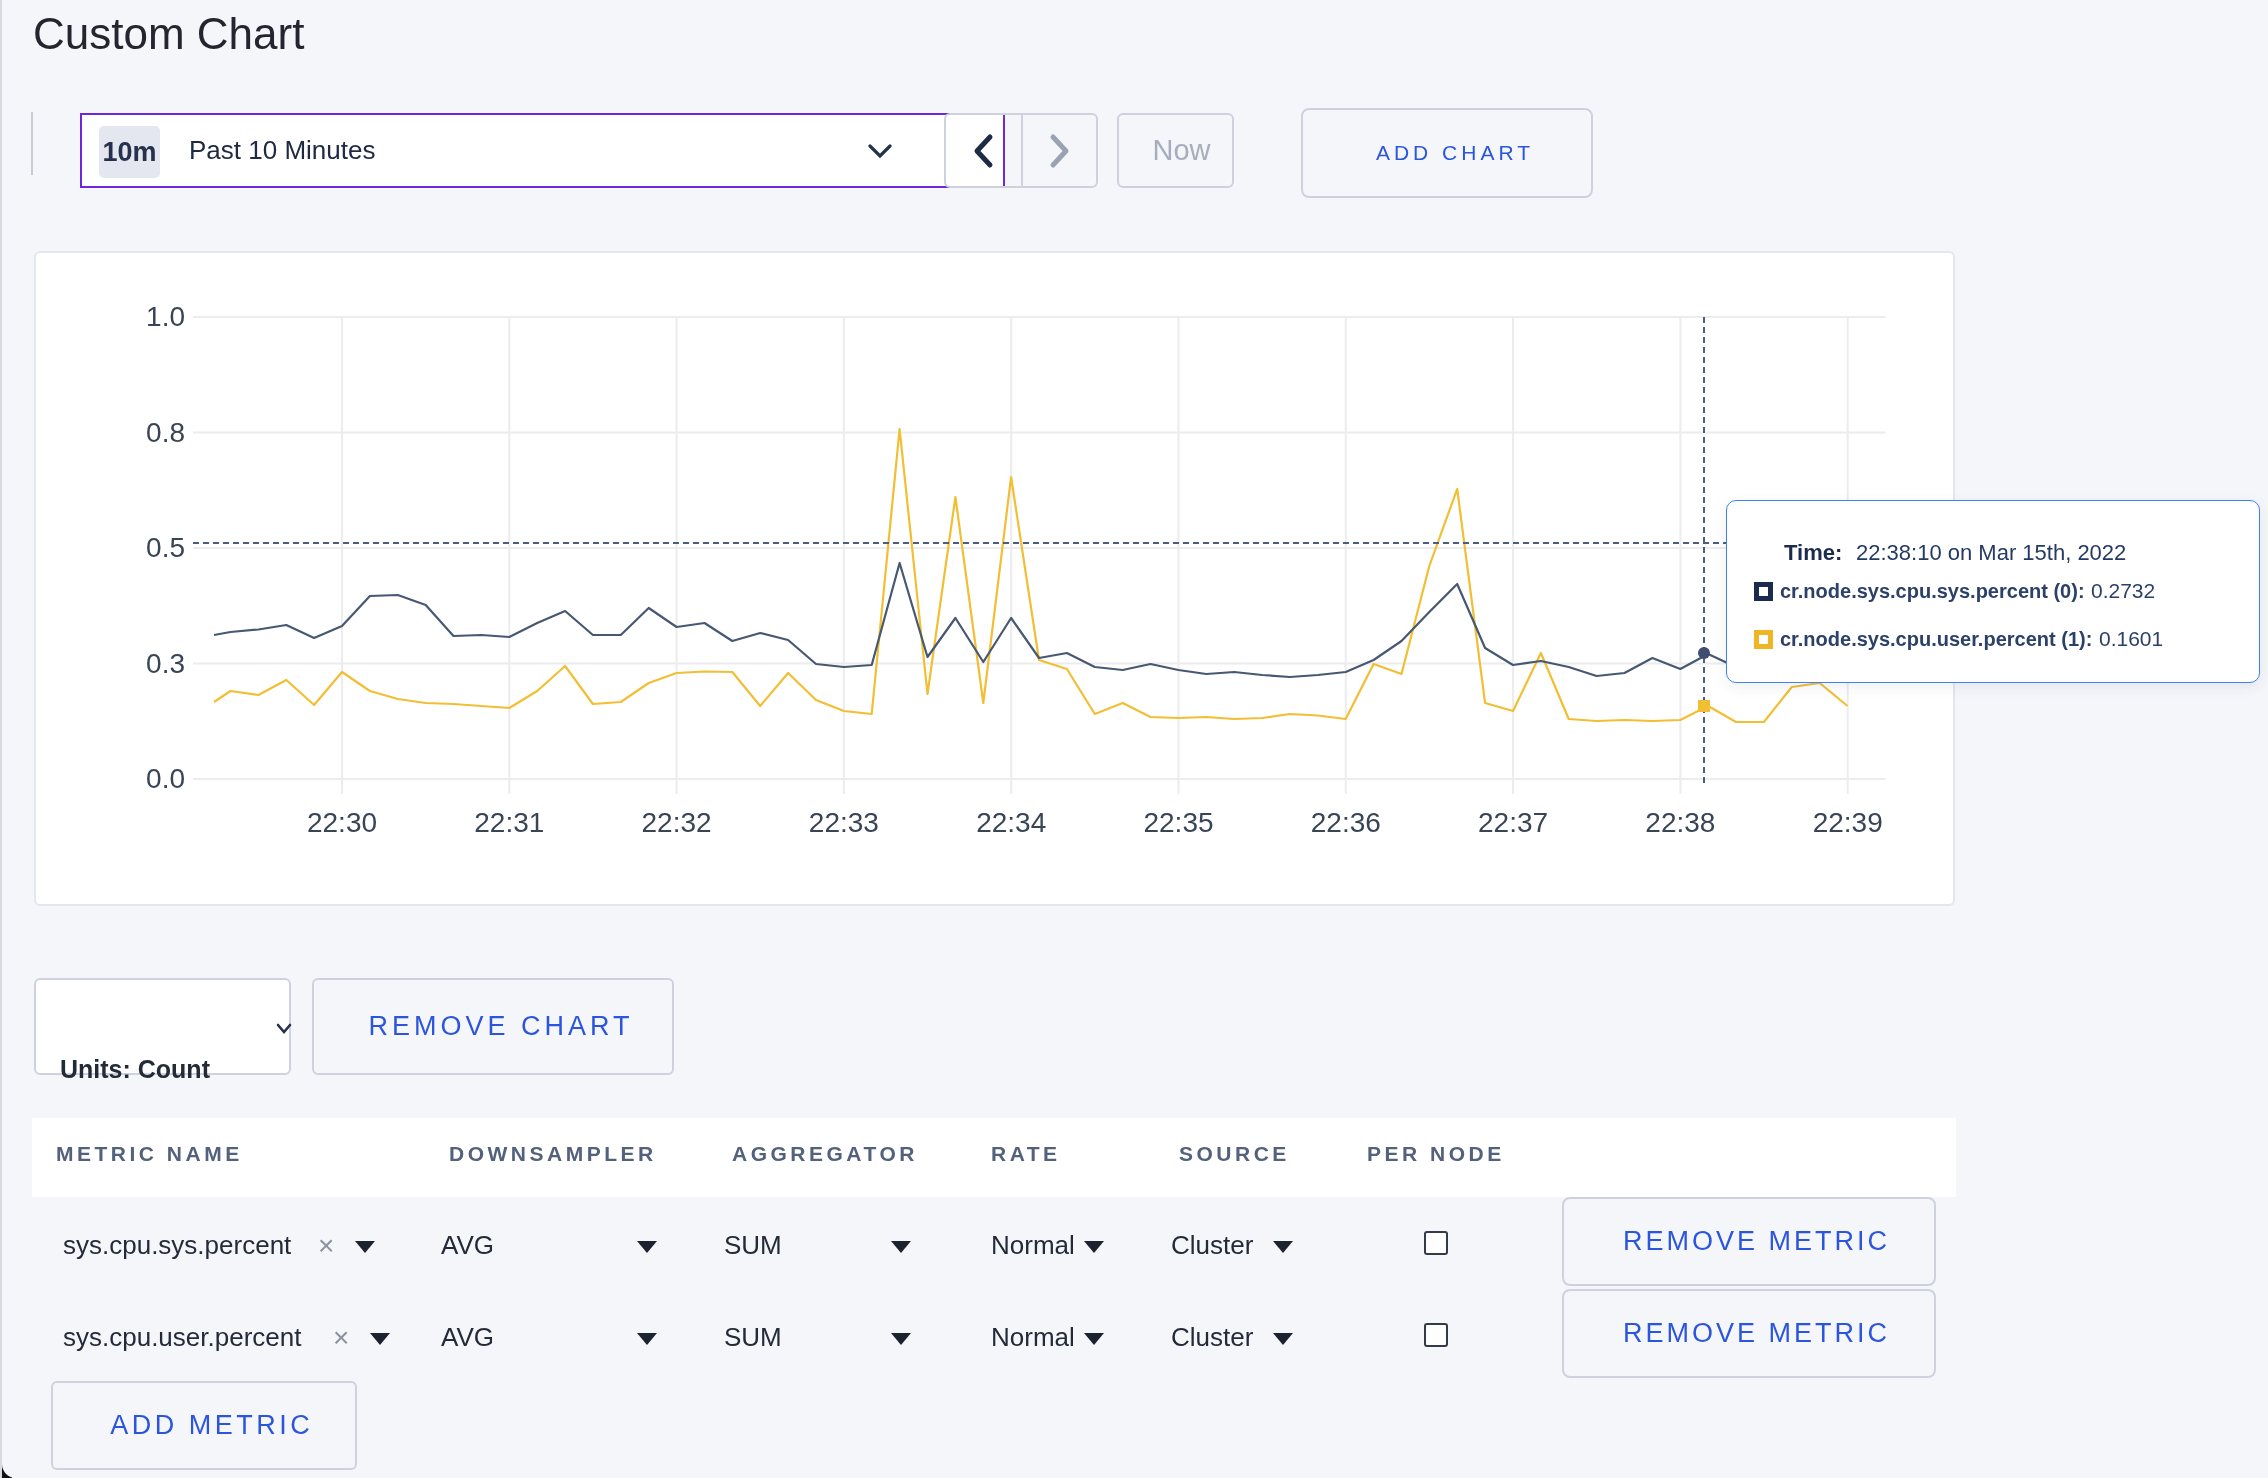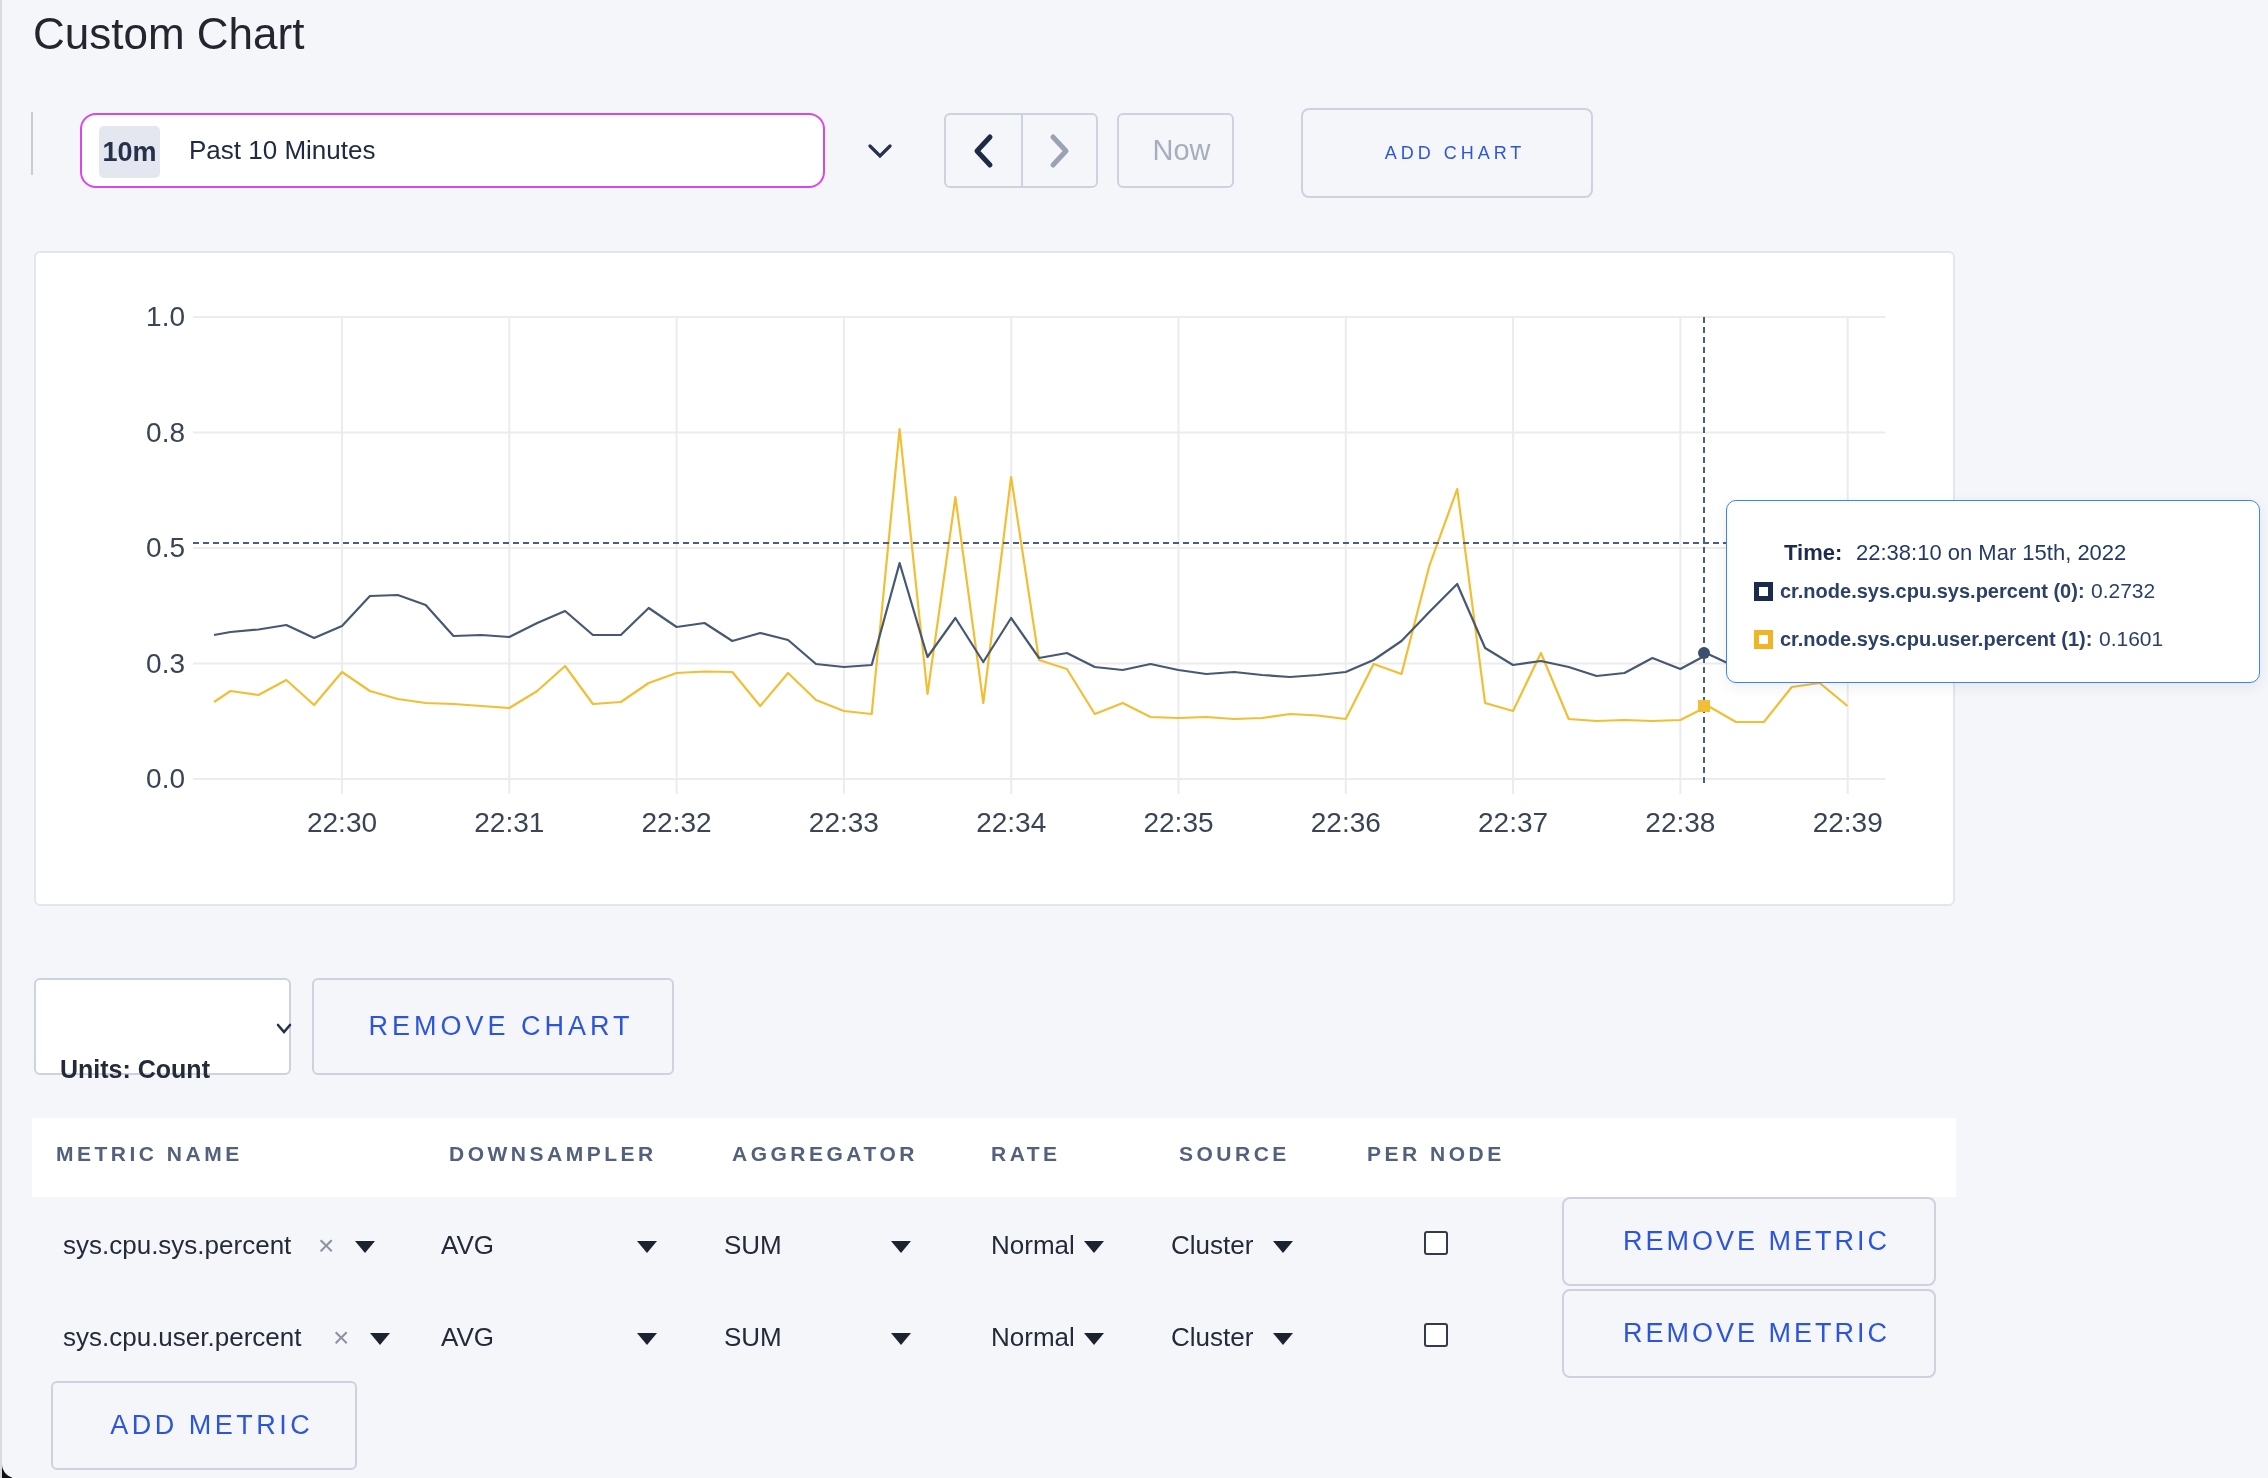--- a/index.html
+++ b/index.html
@@ -17,7 +17,7 @@
 
   <div class="abs" style="left:29px; top:112px; width:2px; height:63px; background:#c8ccd6;"></div>
 
-  <div class="abs" style="left:78px; top:113px; width:745px; height:75px; background:#fff; border:2px solid #d946ef; border-radius:16px;">
+  <div class="abs" style="left:78px; top:113px; width:925px; height:75px; background:#fff; border:2px solid #6d28d9; border-radius:0;">
     <div class="abs" style="left:17px; top:11px; width:61px; height:52px; background:#e4e7f0; border-radius:5px; display:flex; align-items:center; justify-content:center; font-size:27px; font-weight:bold; color:#26324c;">10m</div>
     <div class="abs" style="left:107px; top:0; height:71px; display:flex; align-items:center; font-size:26px; color:#202b43;">Past 10 Minutes</div>
     <svg class="abs" style="left:786px; top:26px;" width="24" height="20" viewBox="0 0 24 20">

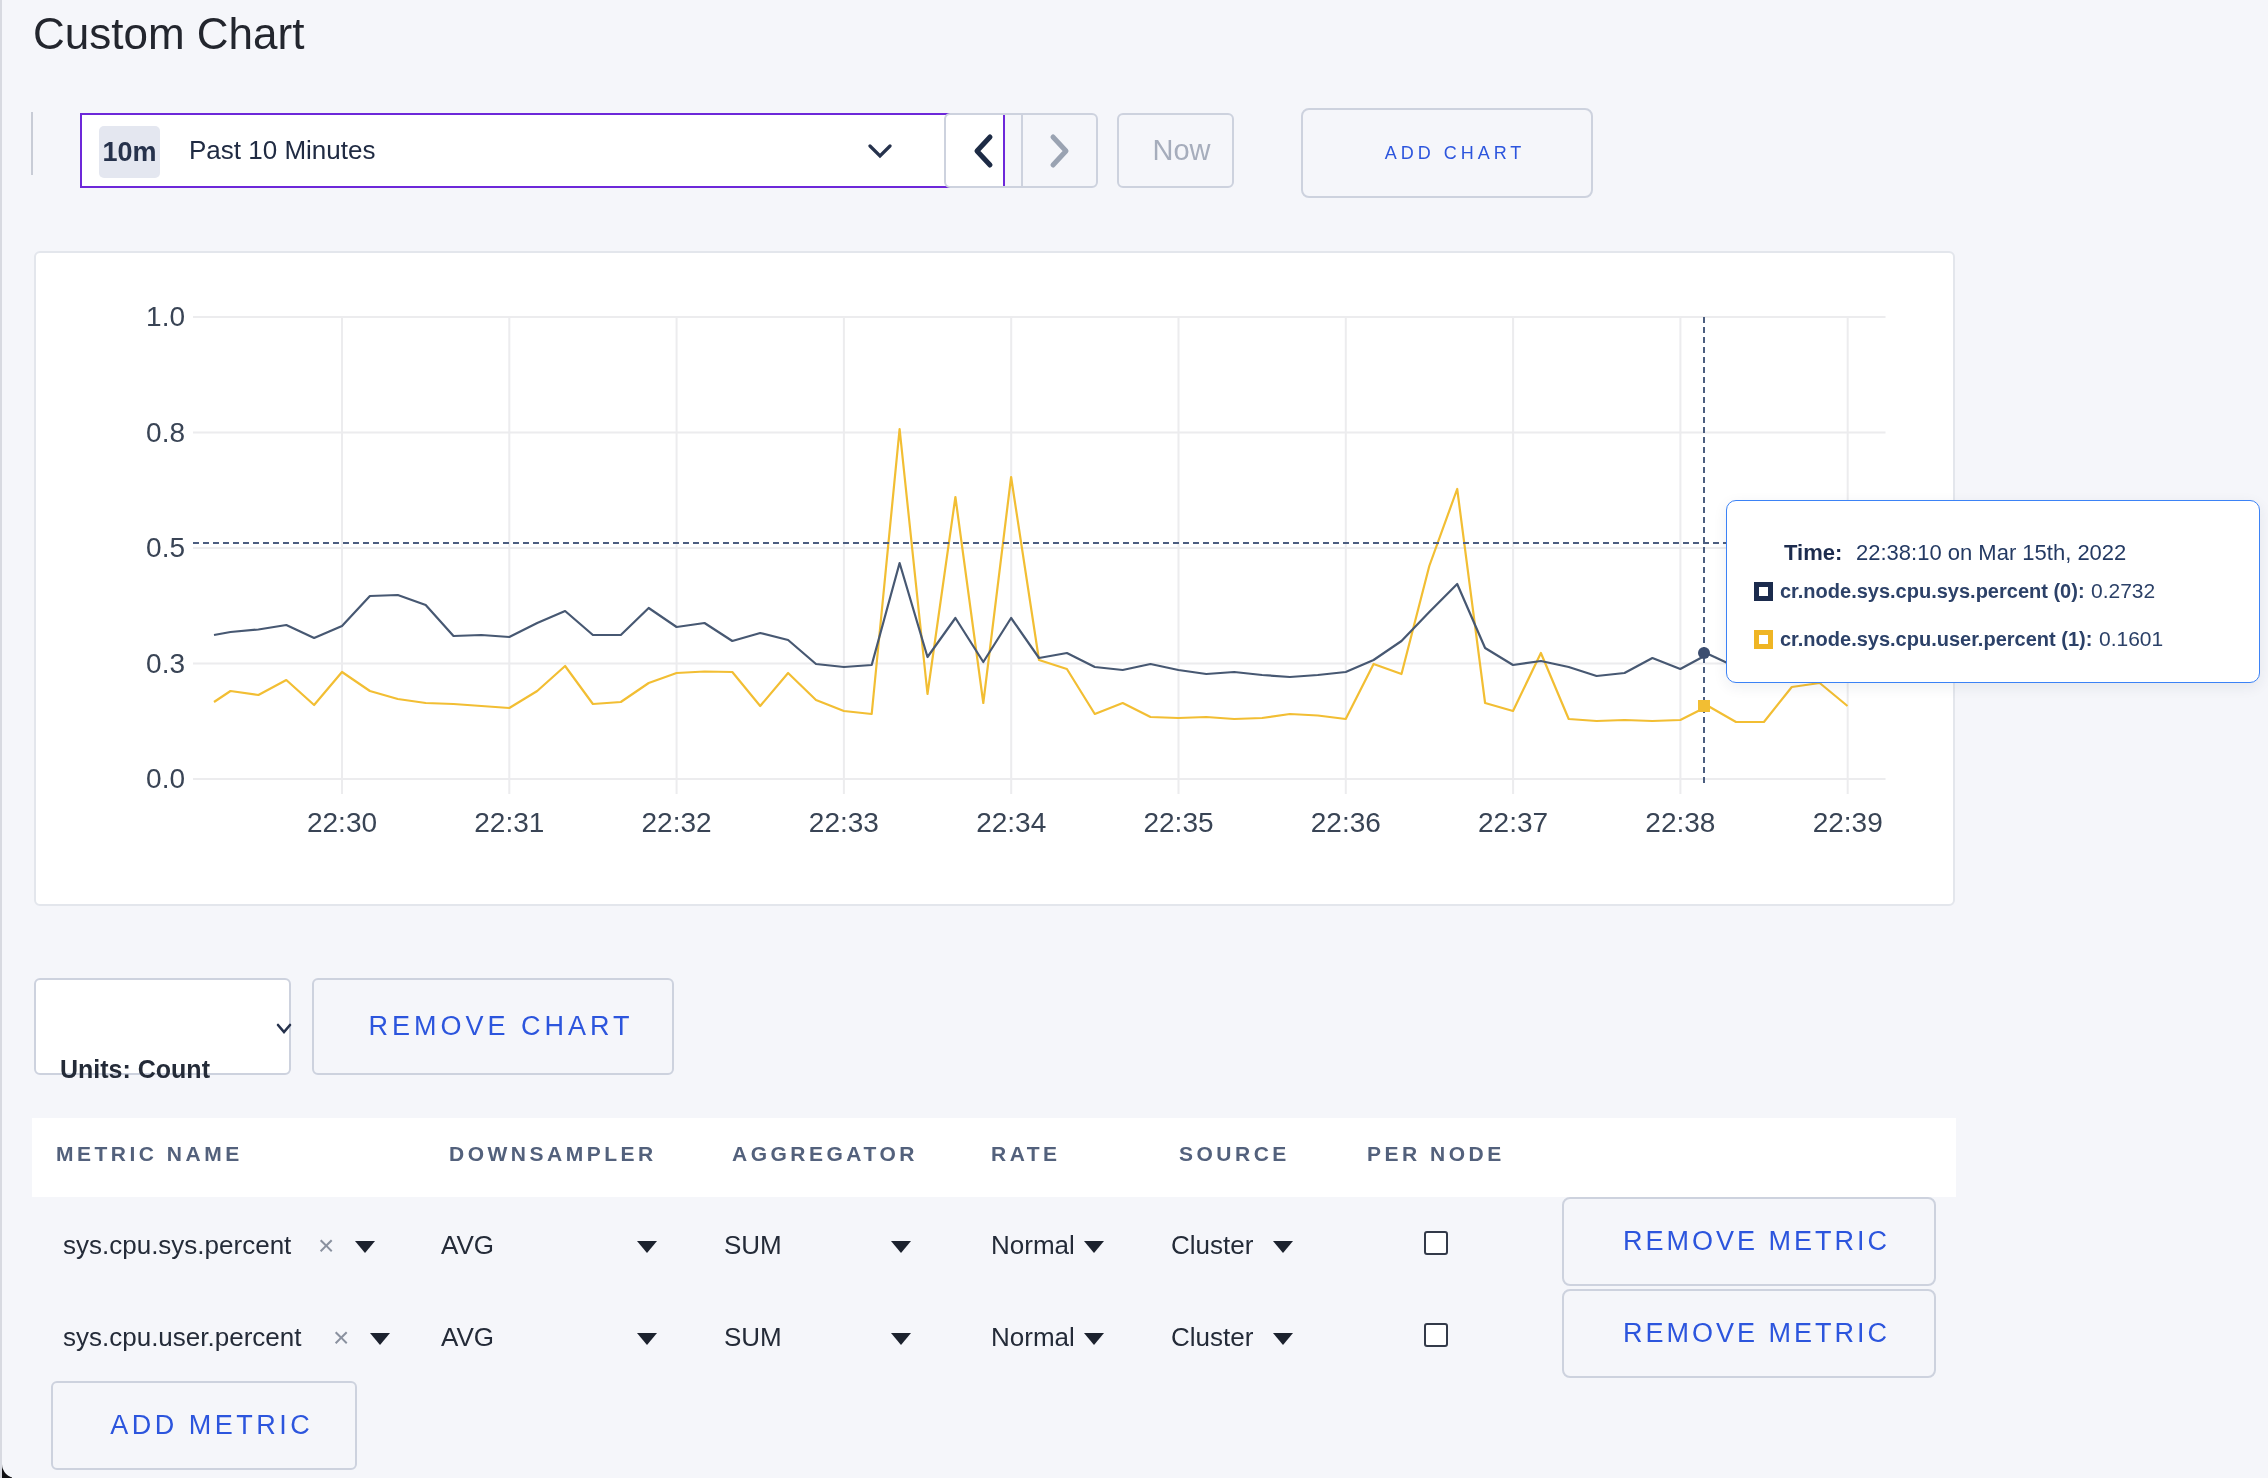--- a/index.html
+++ b/index.html
@@ -37,7 +37,7 @@
 
   <div class="btn" style="left:1115px; top:113px; width:117px; height:75px; font-size:29px; color:#a6adbc;">Now</div>
 
-  <div class="btn" style="left:1299px; top:108px; width:292px; height:90px; border-radius:8px; font-size:18px; letter-spacing:4px; font-weight:500;">
+  <div class="btn" style="left:1299px; top:108px; width:292px; height:90px; border-radius:8px; font-size:21px; letter-spacing:4px; font-weight:500;">
       <span class="blue" style="margin-left:4px;">ADD CHART</span>
     </div>
 

